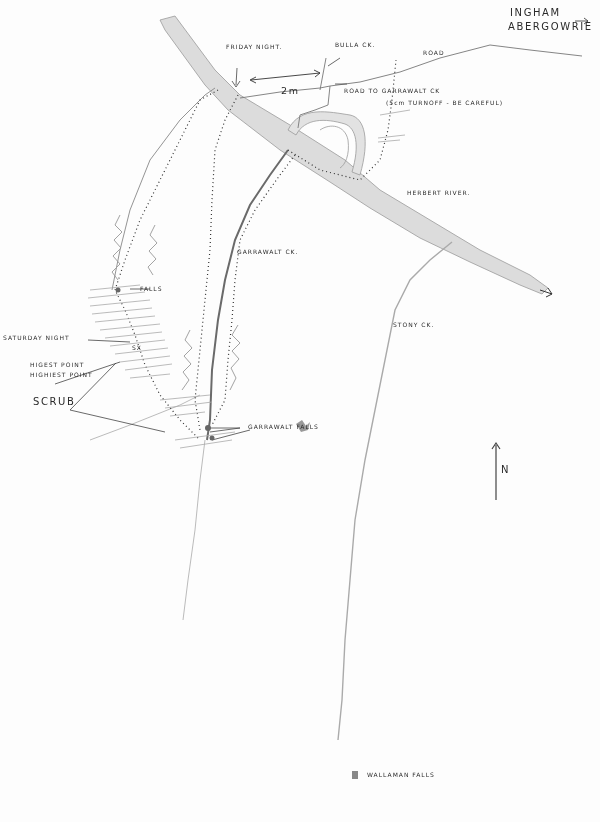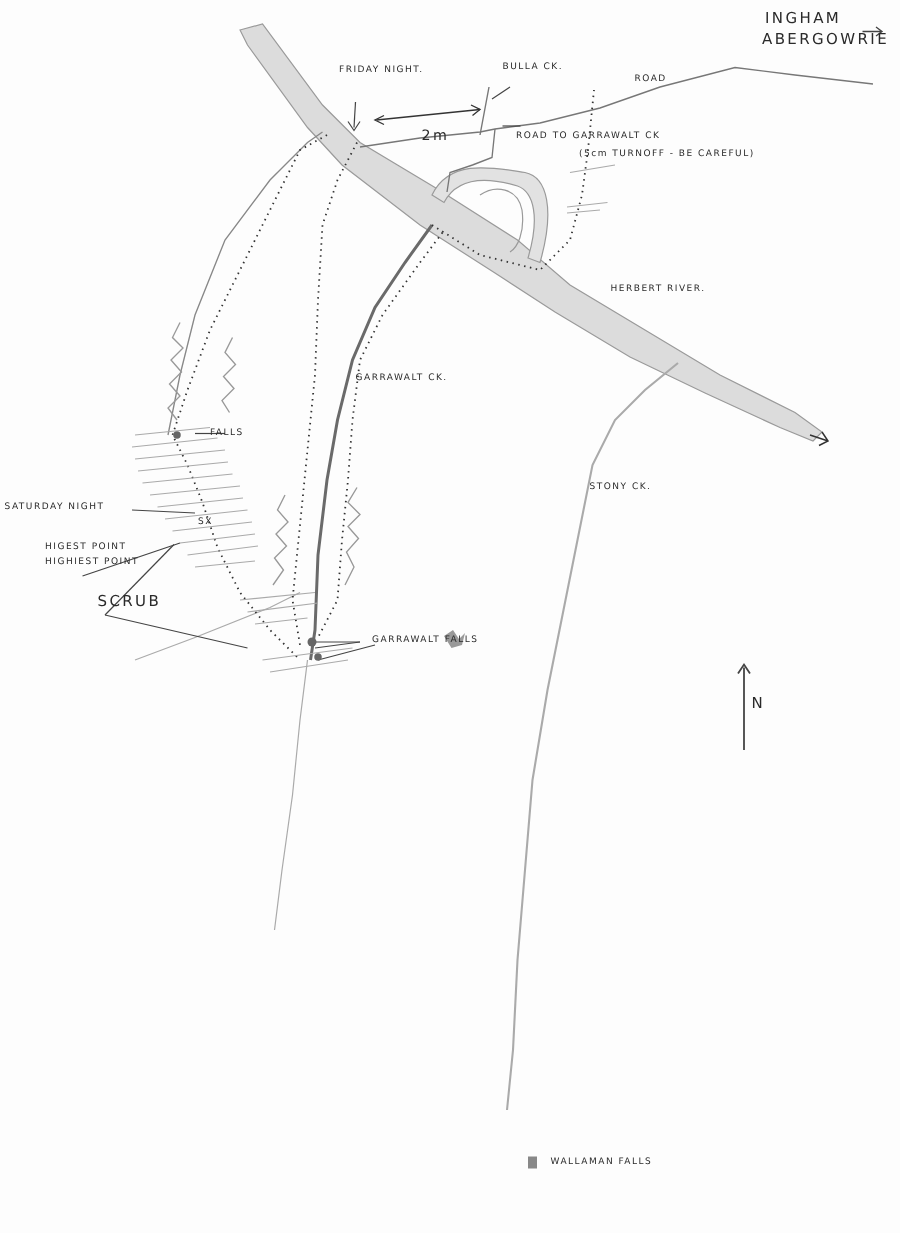--- a/index.html
+++ b/index.html
@@ -131,7 +131,7 @@
   <div class="lbl sm" style="left:132px;top:345px;">SX</div>
   <div class="lbl sm" style="left:30px;top:362px;">HIGEST POINT</div>
   <div class="lbl sm" style="left:30px;top:372px;">HIGHIEST POINT</div>
-  <div class="lbl" style="left:33px;top:397px;margin-left:32px;">SCRUB</div>
+  <div class="lbl" style="left:33px;top:397px;">SCRUB</div>
   <div class="lbl sm" style="left:248px;top:424px;">GARRAWALT FALLS</div>
   <div class="lbl sm" style="left:393px;top:322px;">STONY CK.</div>
   <div class="lbl" style="left:501px;top:465px;">N</div>

